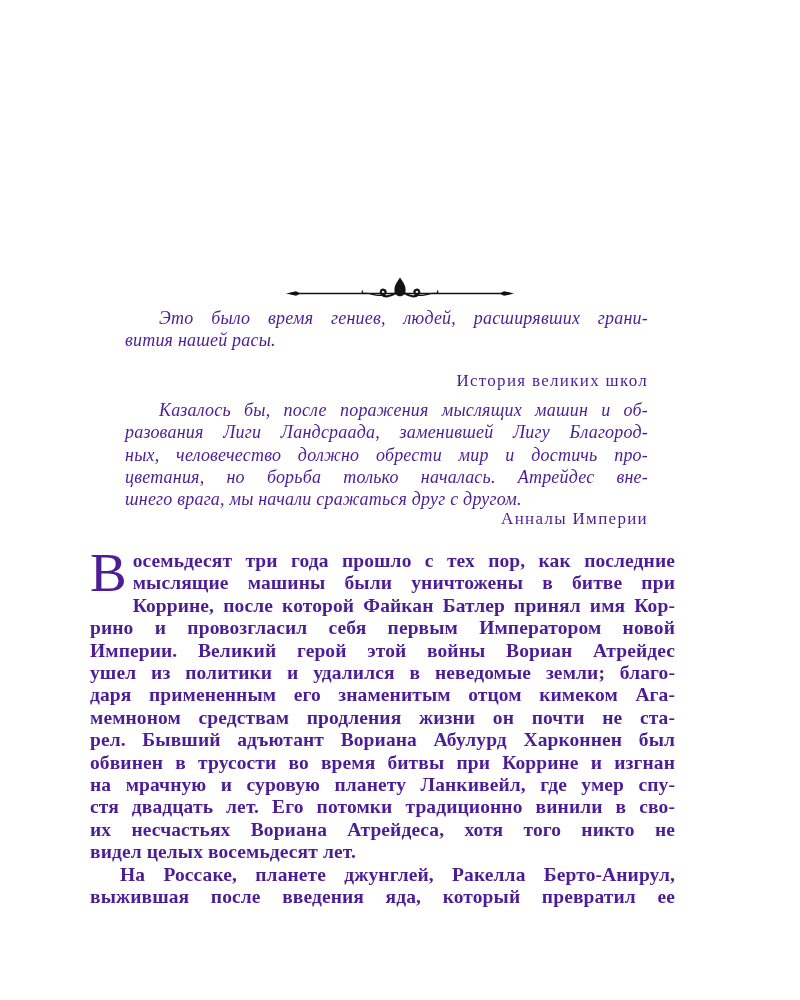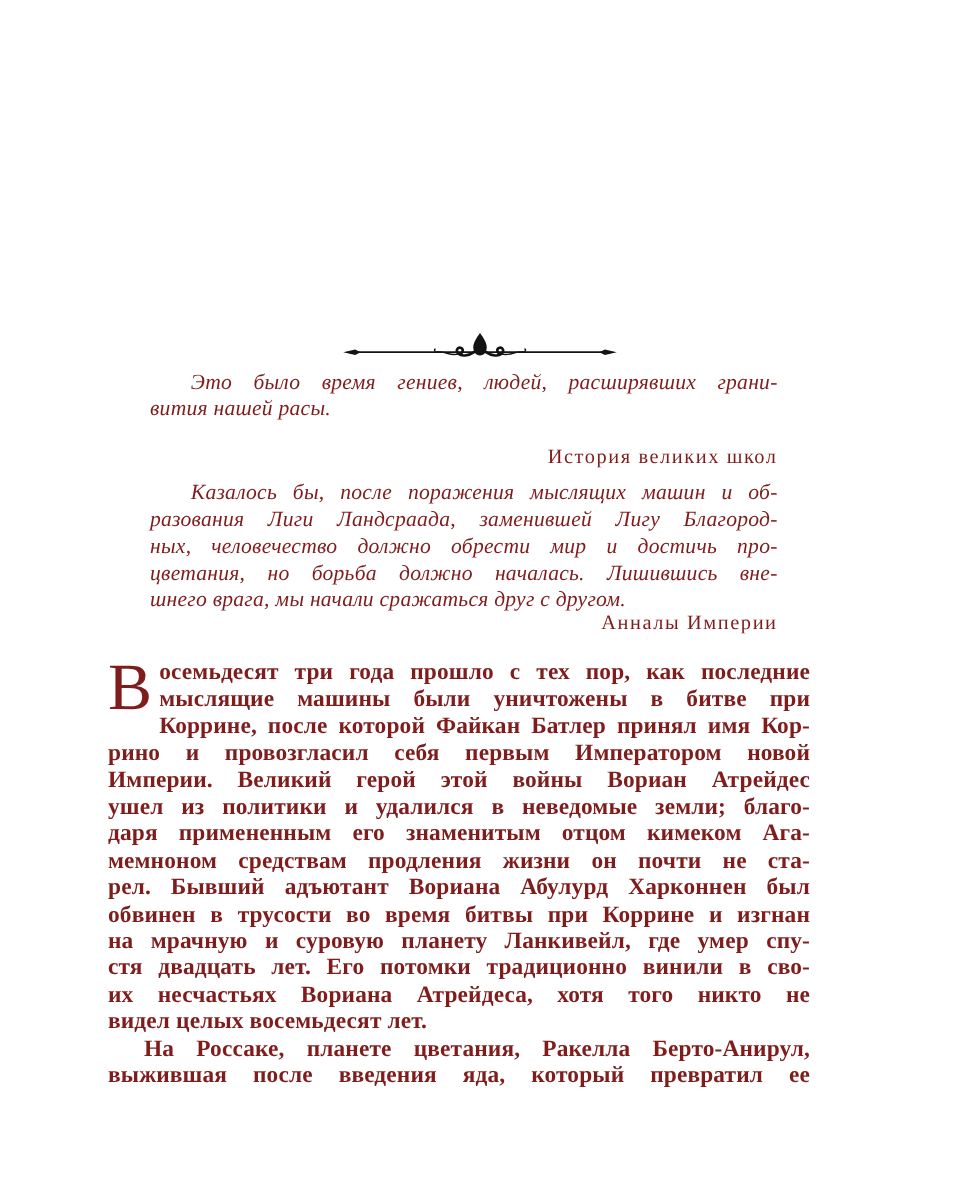--- a/index.html
+++ b/index.html
@@ -8,7 +8,7 @@
     width: 800px;
     height: 1000px;
     background: #ffffff;
-    color: #7f1d1d;
+    color: #4c1d95;
     font-family: "Liberation Serif", "DejaVu Serif", serif;
     overflow: hidden;
   }

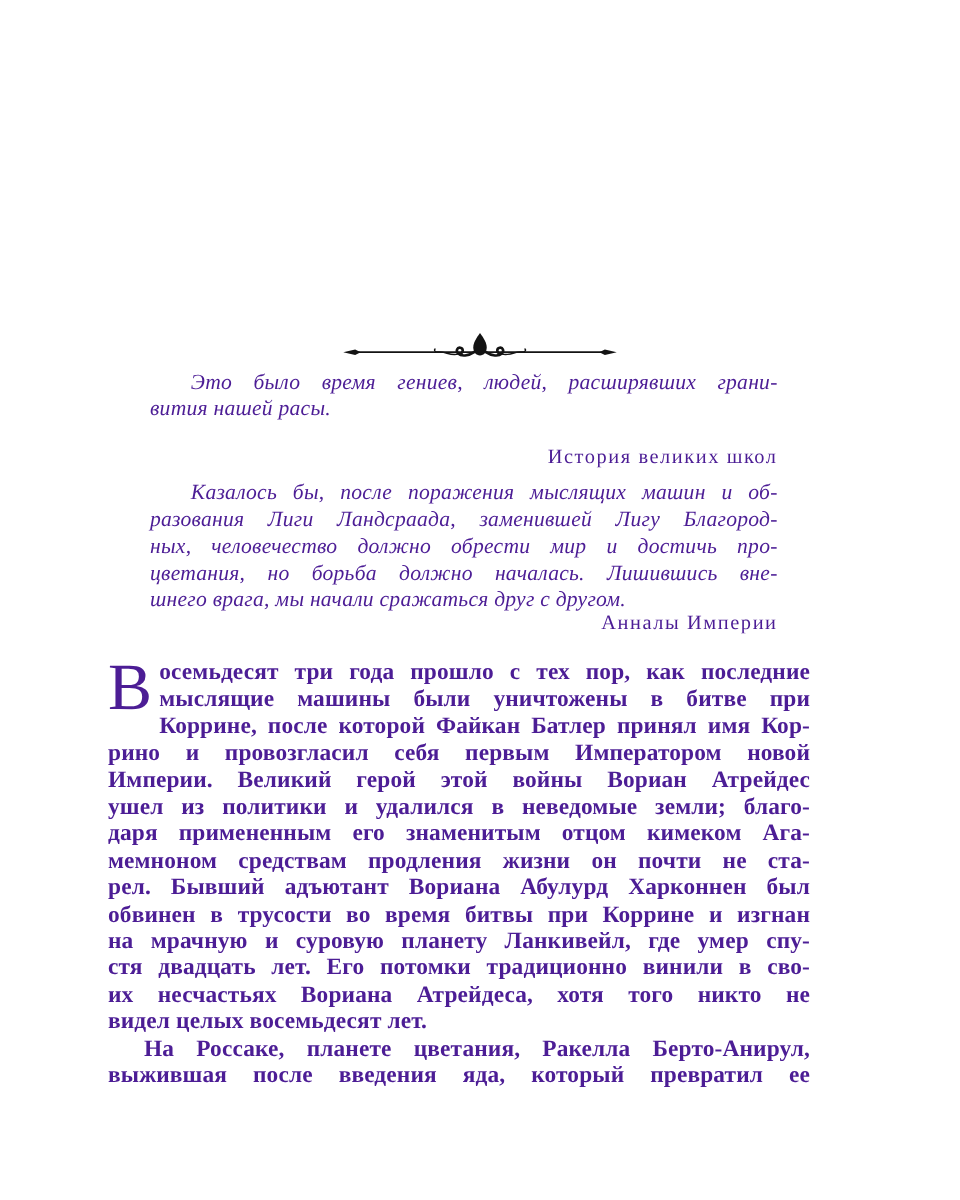--- a/index.html
+++ b/index.html
@@ -109,7 +109,7 @@
           <div class="line">Казалось бы, после поражения мыслящих машин и об-</div>
           <div class="line">разования Лиги Ландсраада, заменившей Лигу Благород-</div>
           <div class="line">ных, человечество должно обрести мир и достичь про-</div>
-          <div class="line">цветания, но борьба должно началась. Лишившись вне-</div>
+          <div class="line">цветания, но борьба только началась. Атрейдес вне-</div>
           <div class="line">шнего врага, мы начали сражаться друг с другом.</div>
         </div>
     </div>

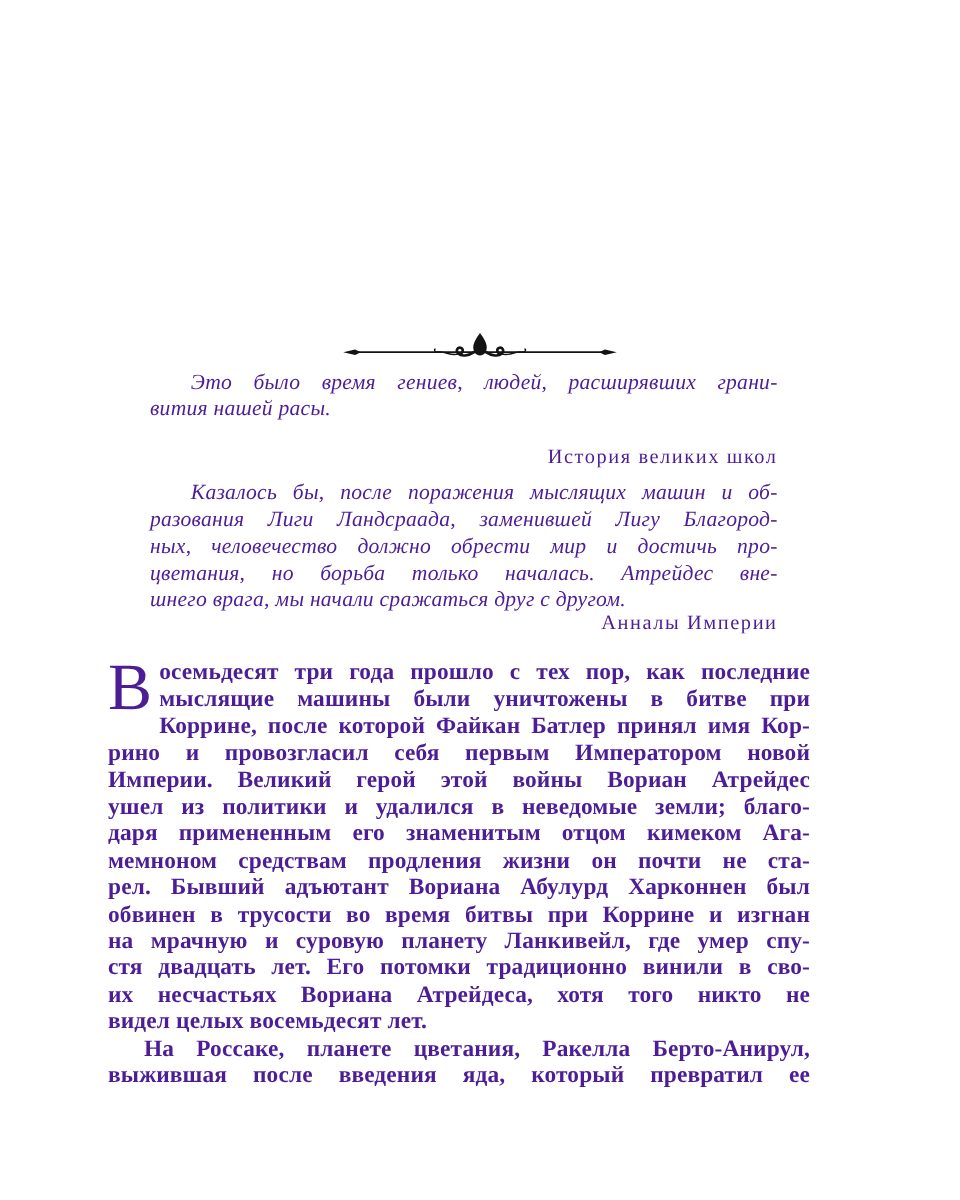--- a/index.html
+++ b/index.html
@@ -141,7 +141,7 @@
 
     <div class="para para2">
       <div class="lines">
-          <div class="line">На Россаке, планете цветания, Ракелла Берто-Анирул,</div>
+          <div class="line">На Россаке, планете джунглей, Ракелла Берто-Анирул,</div>
           <div class="line">выжившая после введения яда, который превратил ее</div>
         </div>
     </div>

